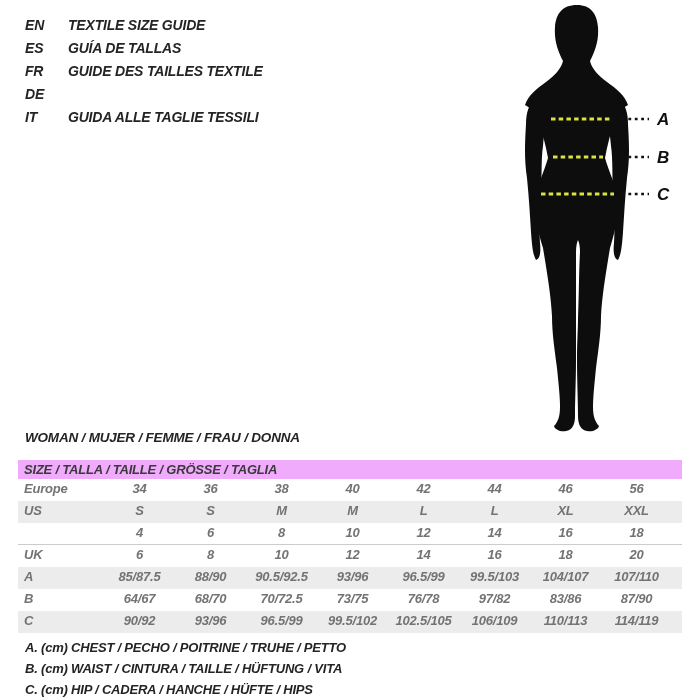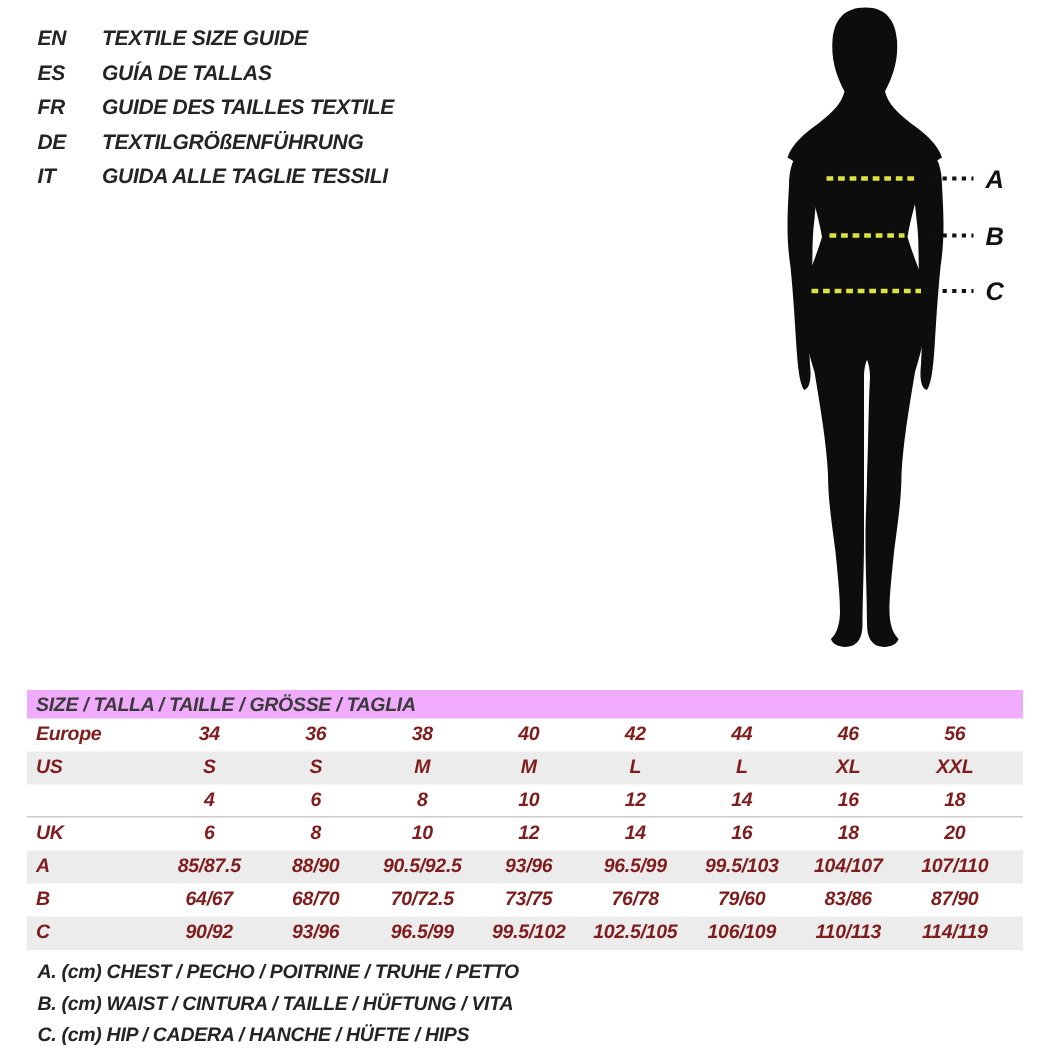--- a/index.html
+++ b/index.html
@@ -58,7 +58,6 @@
     </div>
     <div class="lang-row">
       <span class="lang-code">DE</span>
-      <span class="lang-label">TEXTILGRÖßENFÜHRUNG</span>
     </div>
     <div class="lang-row">
       <span class="lang-code">IT</span>

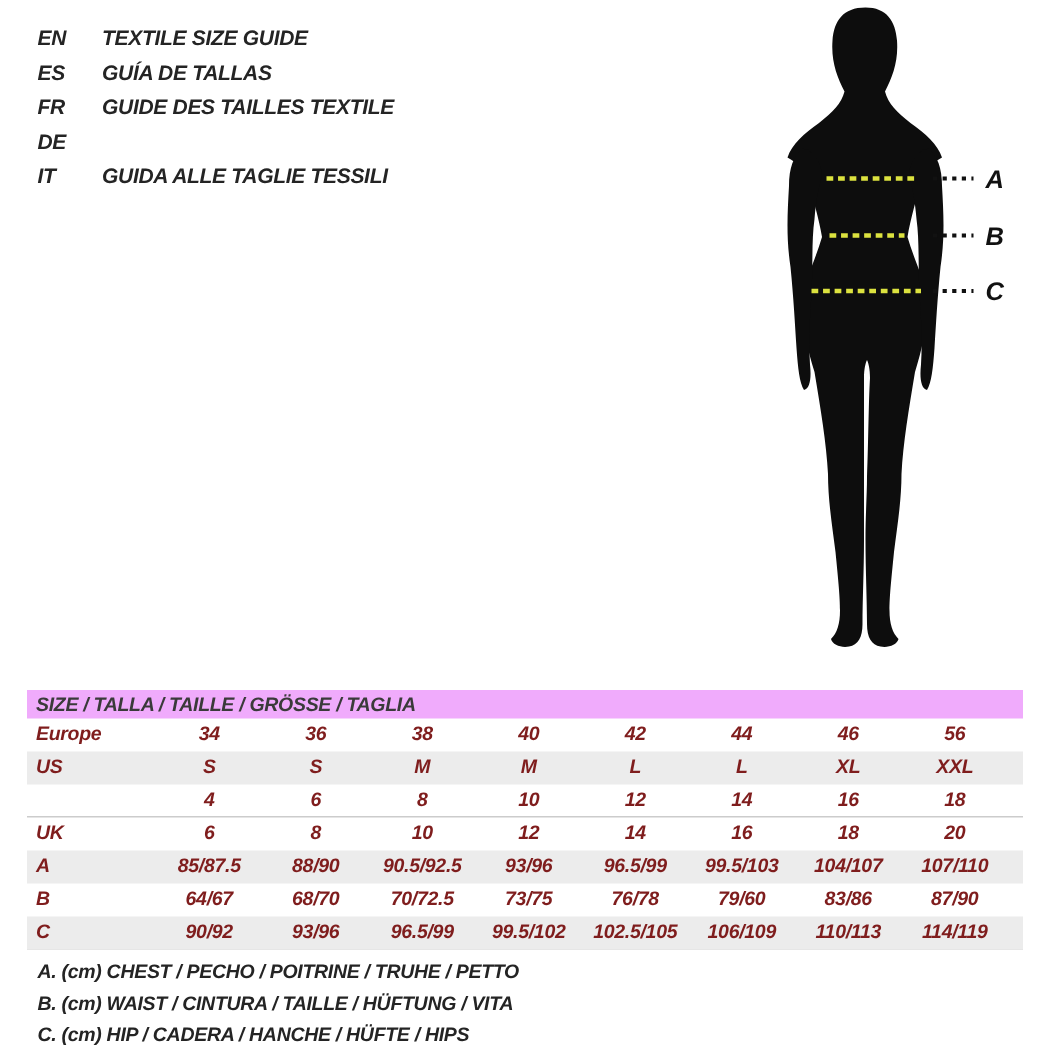--- a/index.html
+++ b/index.html
@@ -117,6 +117,7 @@
     </svg>
   </div>
 
+  <div class="section-title">WOMAN / MUJER / FEMME / FRAU / DONNA</div>
 
   <div class="size-table">
     <div class="thead">SIZE / TALLA / TAILLE / GRÖSSE / TAGLIA</div>

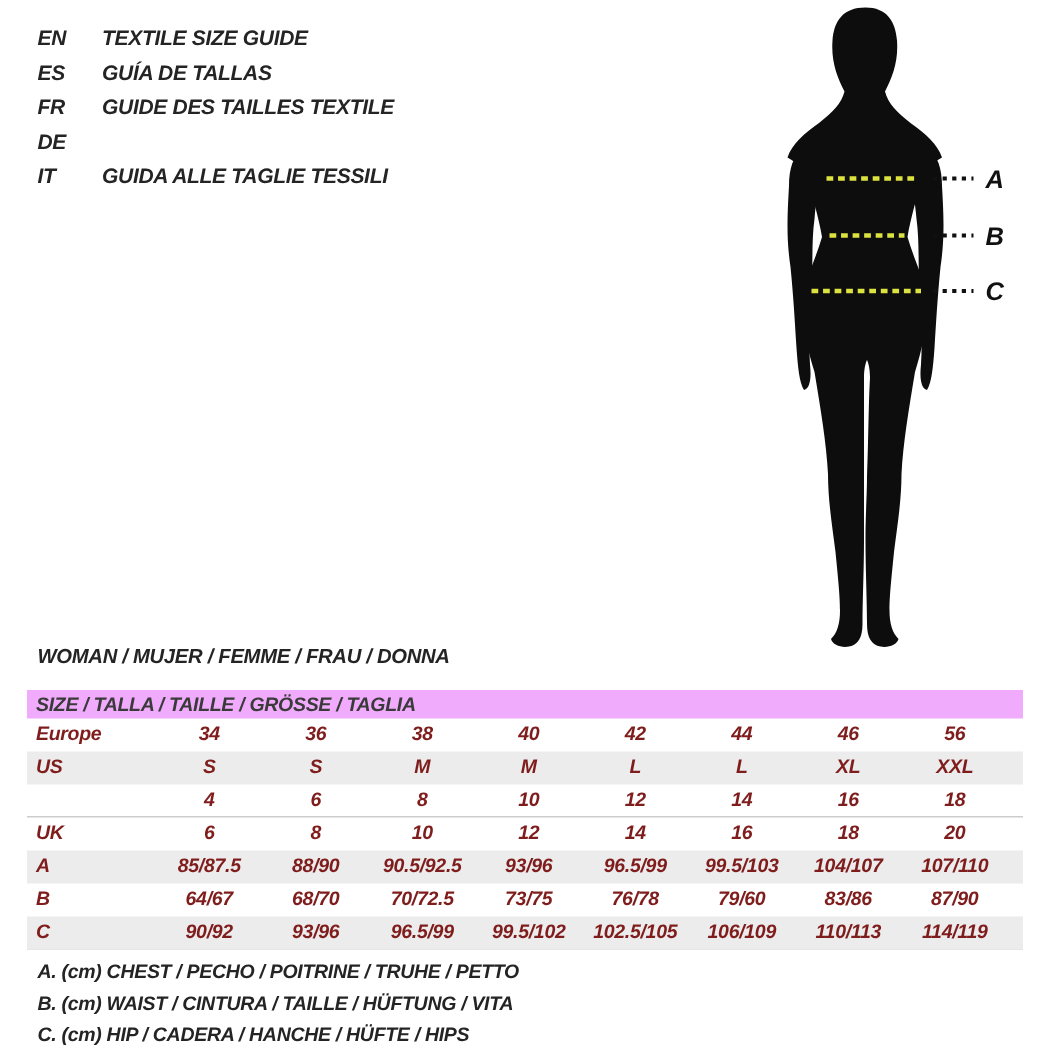--- a/index.html
+++ b/index.html
@@ -27,7 +27,7 @@
   .thead { height:19px; line-height:19px; background:#f0abfc; color:#3a3a3a;
            padding-left:6px; letter-spacing:-0.2px; }
   .tbody { box-shadow: inset 0 -1px 0 #c4c4c4; }
-  .trow { display:flex; height:22px; line-height:19px; color:#7f1d1d;
+  .trow { display:flex; height:22px; line-height:19px; color:#737373;
           padding-right:10px; letter-spacing:-0.2px; }
   .trow.shade { background:#ececec; }
   .trow.divider { box-shadow: inset 0 -1px 0 #cccccc; }

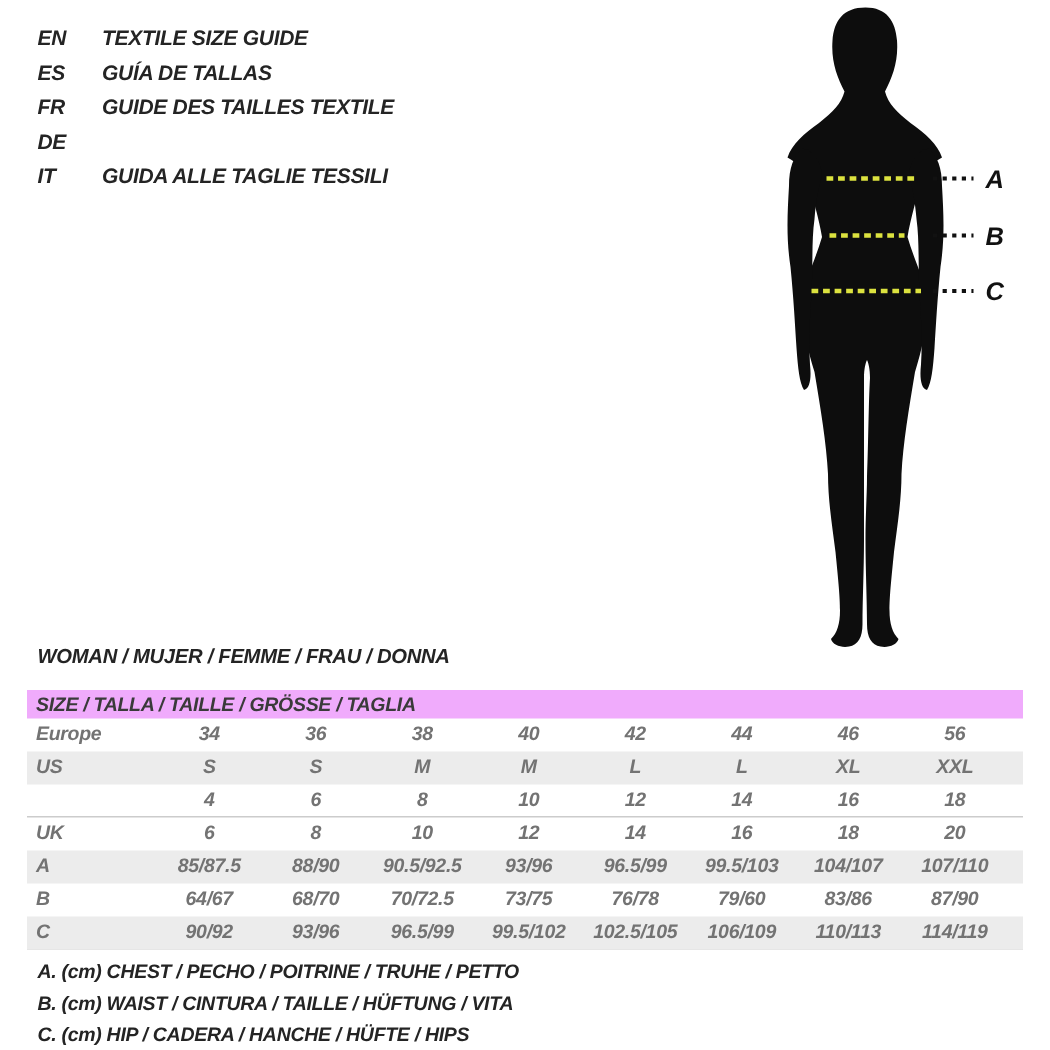--- a/index.html
+++ b/index.html
@@ -184,7 +184,7 @@
           <div class="tcell">70/72.5</div>
           <div class="tcell">73/75</div>
           <div class="tcell">76/78</div>
-          <div class="tcell">79/60</div>
+          <div class="tcell">97/82</div>
           <div class="tcell">83/86</div>
           <div class="tcell">87/90</div>
         </div>

